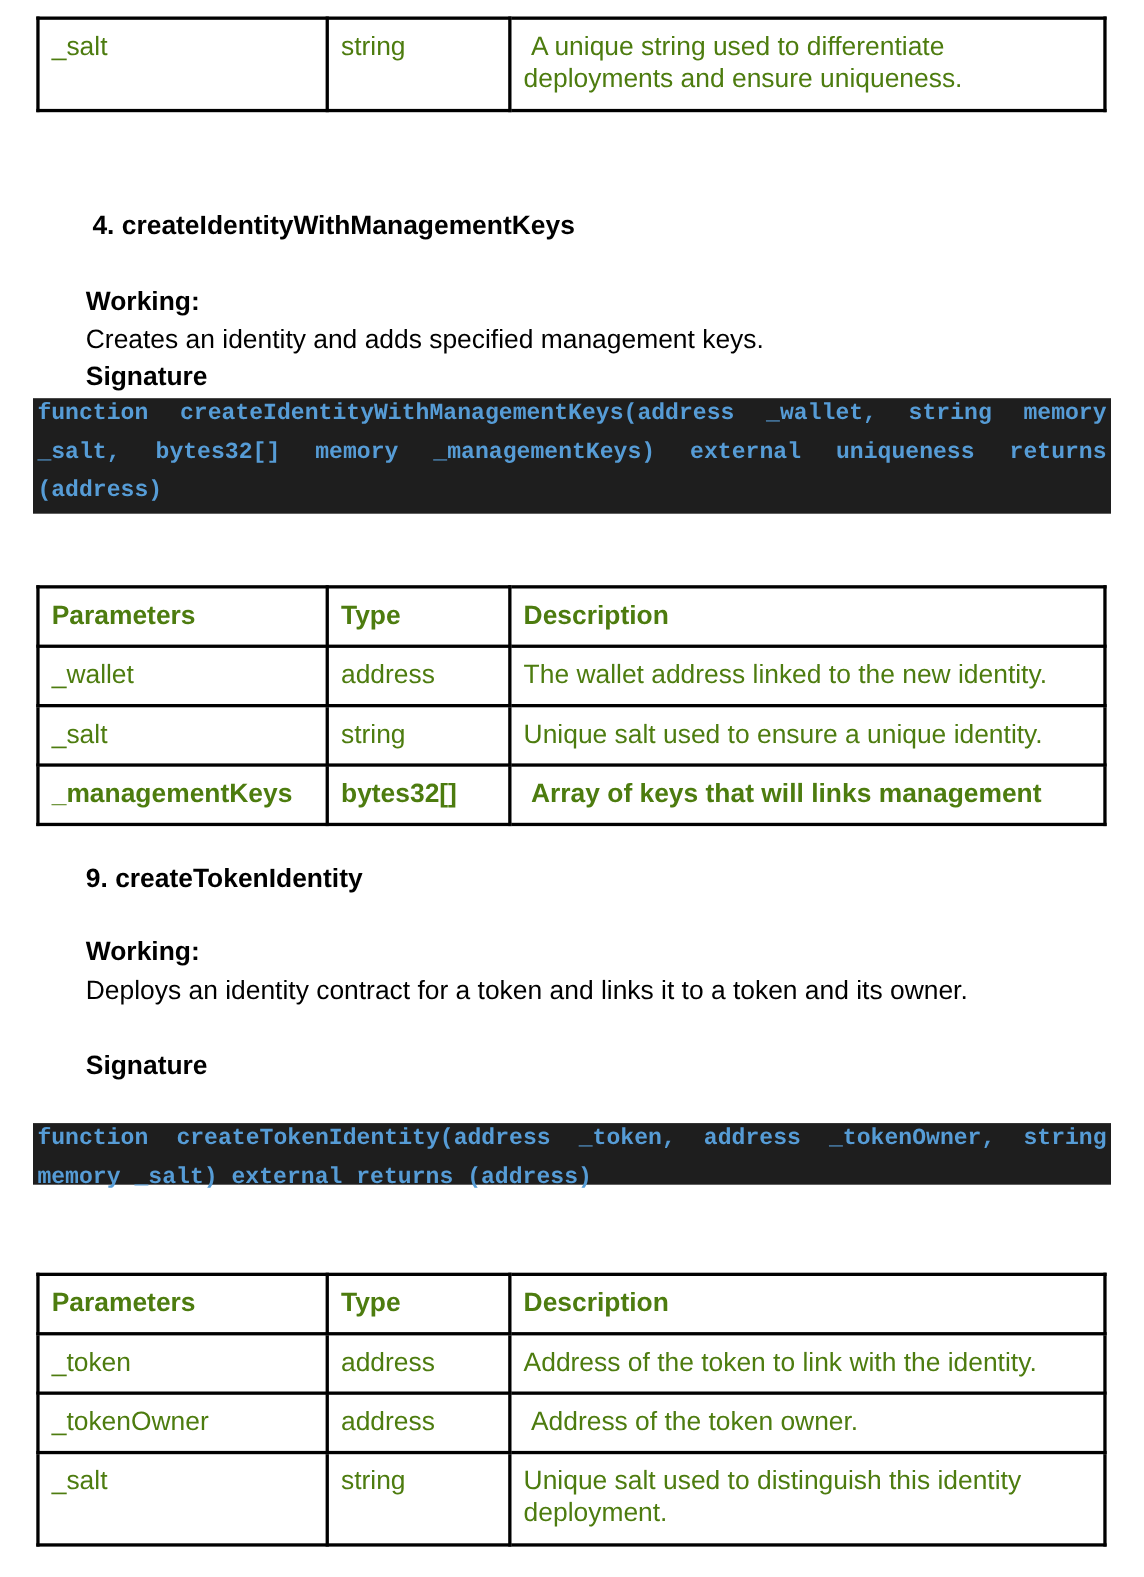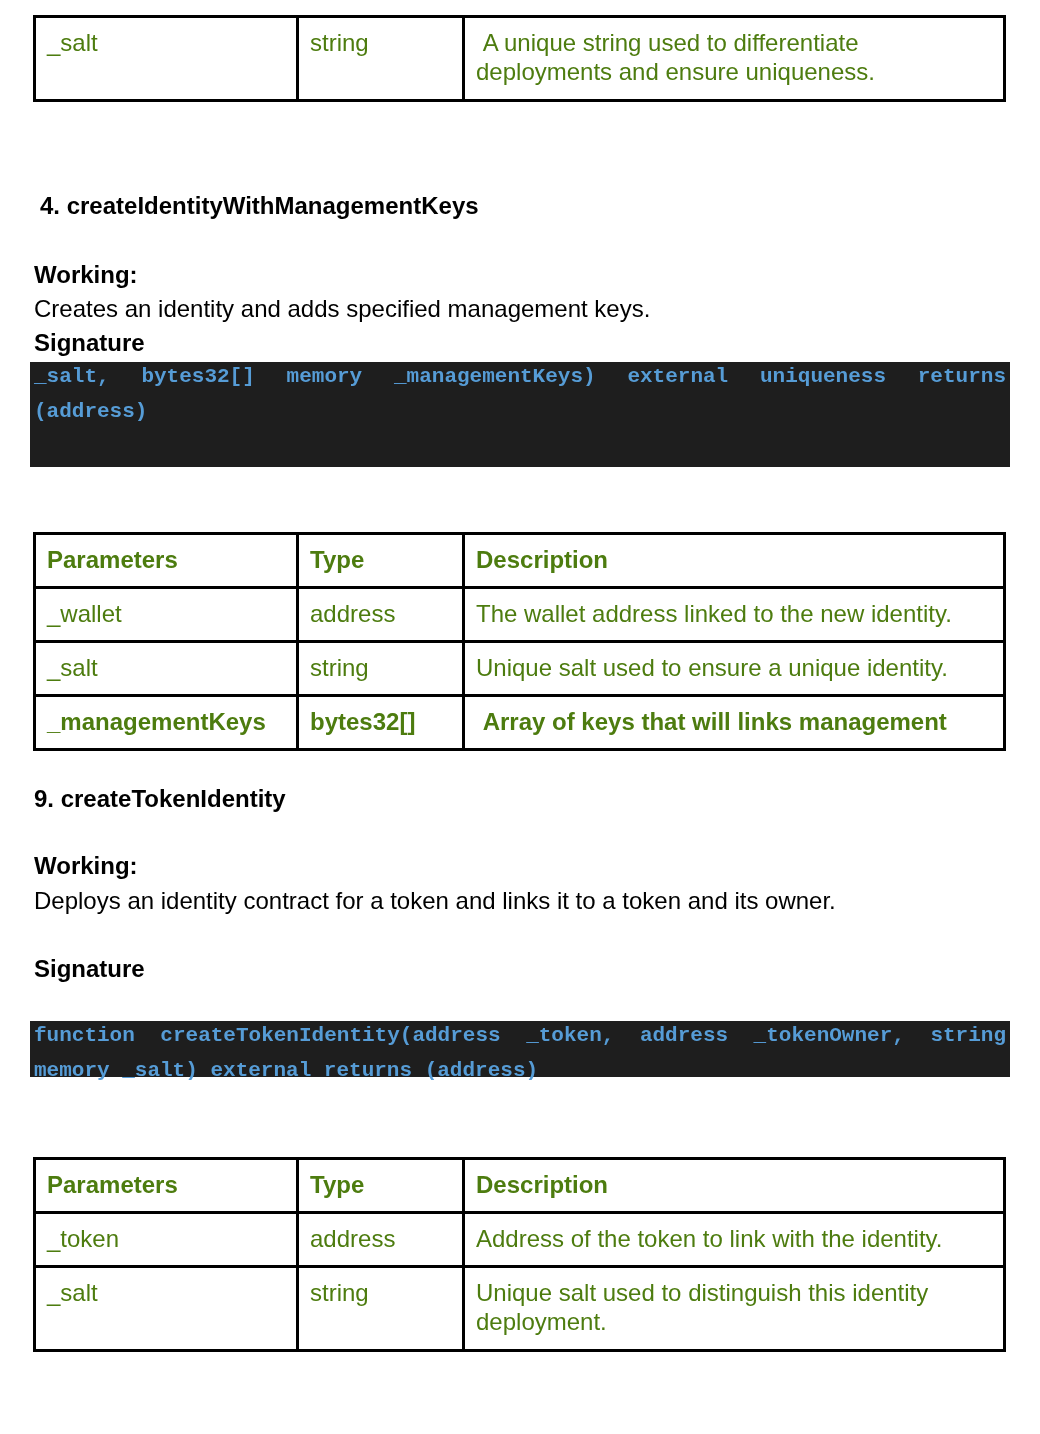--- a/index.html
+++ b/index.html
@@ -7,7 +7,7 @@
     width: 1040px; height: 1434px; position: relative; overflow: hidden;
     font-family: "Liberation Sans", sans-serif; color: #000;
   }
-  .abs { position: absolute; }
+  .abs { position: absolute; margin-left: 44px; }
   table.params {
     position: absolute; left: 33px; width: 973px;
     border-collapse: collapse; table-layout: fixed;

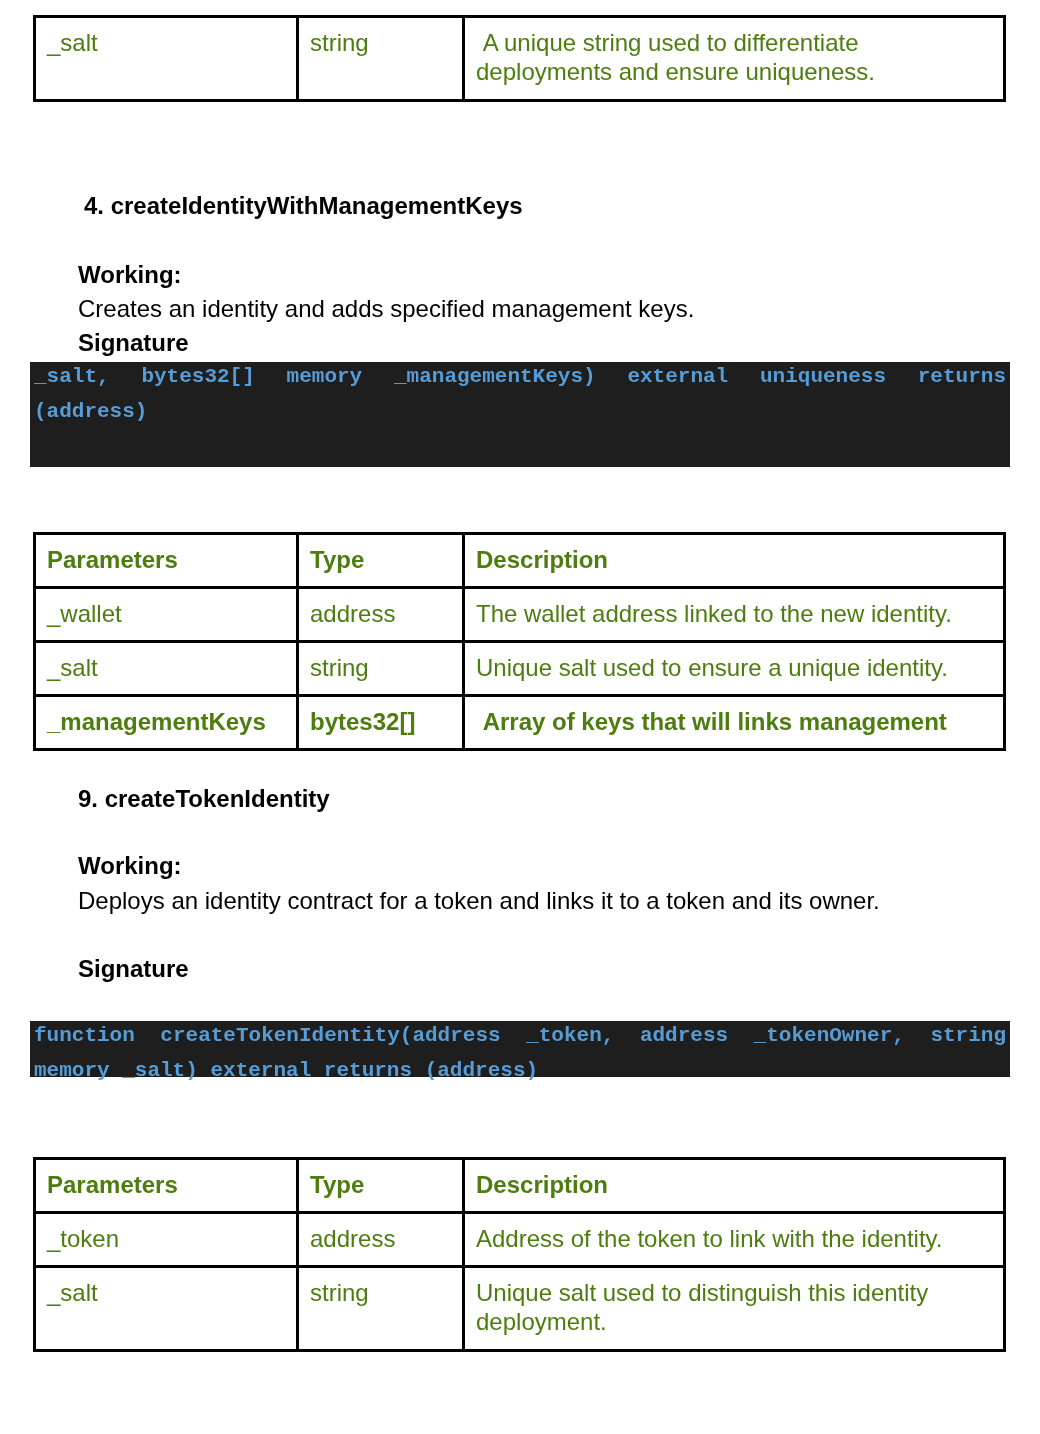--- a/index.html
+++ b/index.html
@@ -55,6 +55,7 @@
 <div class="abs lbl" style="left:34px; top:329px;">Signature</div>
 
 <div class="code" style="top:362px; height:105px; padding-top:0;">
+  <div class="ln just">function createIdentityWithManagementKeys(address _wallet, string memory</div>
   <div class="ln just">_salt, bytes32[] memory _managementKeys) external uniqueness returns</div>
   <div class="ln">(address)</div>
 </div>

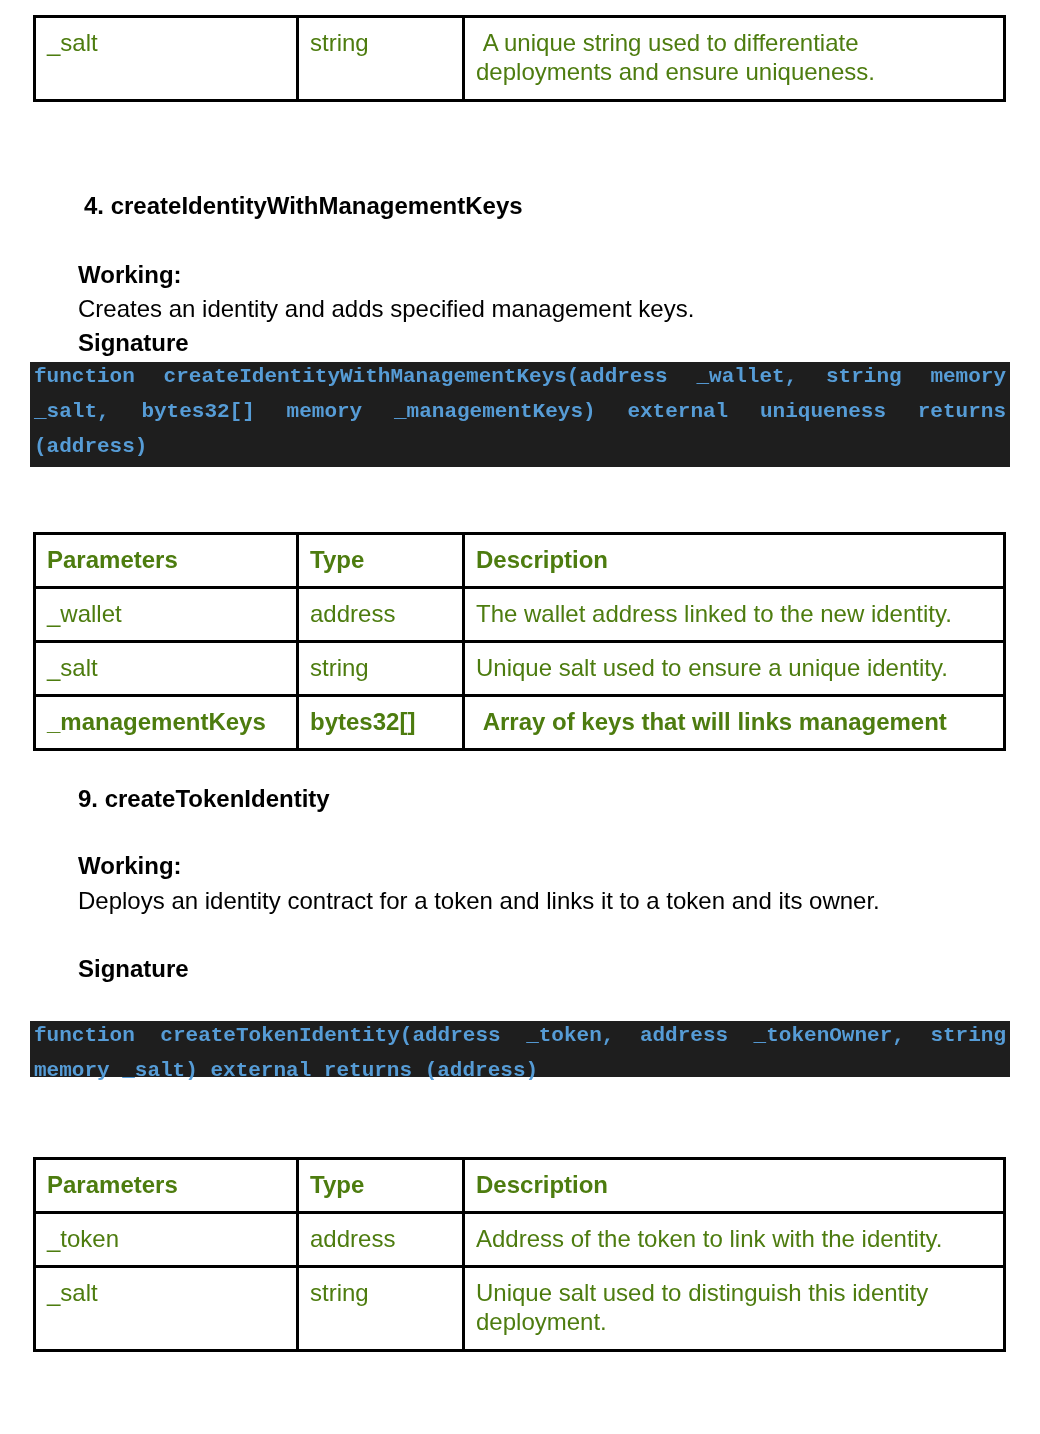--- a/index.html
+++ b/index.html
@@ -117,6 +117,11 @@
     <td>address</td>
     <td>Address of the token to link with the identity.</td>
   </tr>
+  <tr style="height:54px;">
+    <td>_tokenOwner</td>
+    <td>address</td>
+    <td style="white-space:pre-wrap;"> Address of the token owner.</td>
+  </tr>
   <tr style="height:84px;">
     <td>_salt</td>
     <td>string</td>

